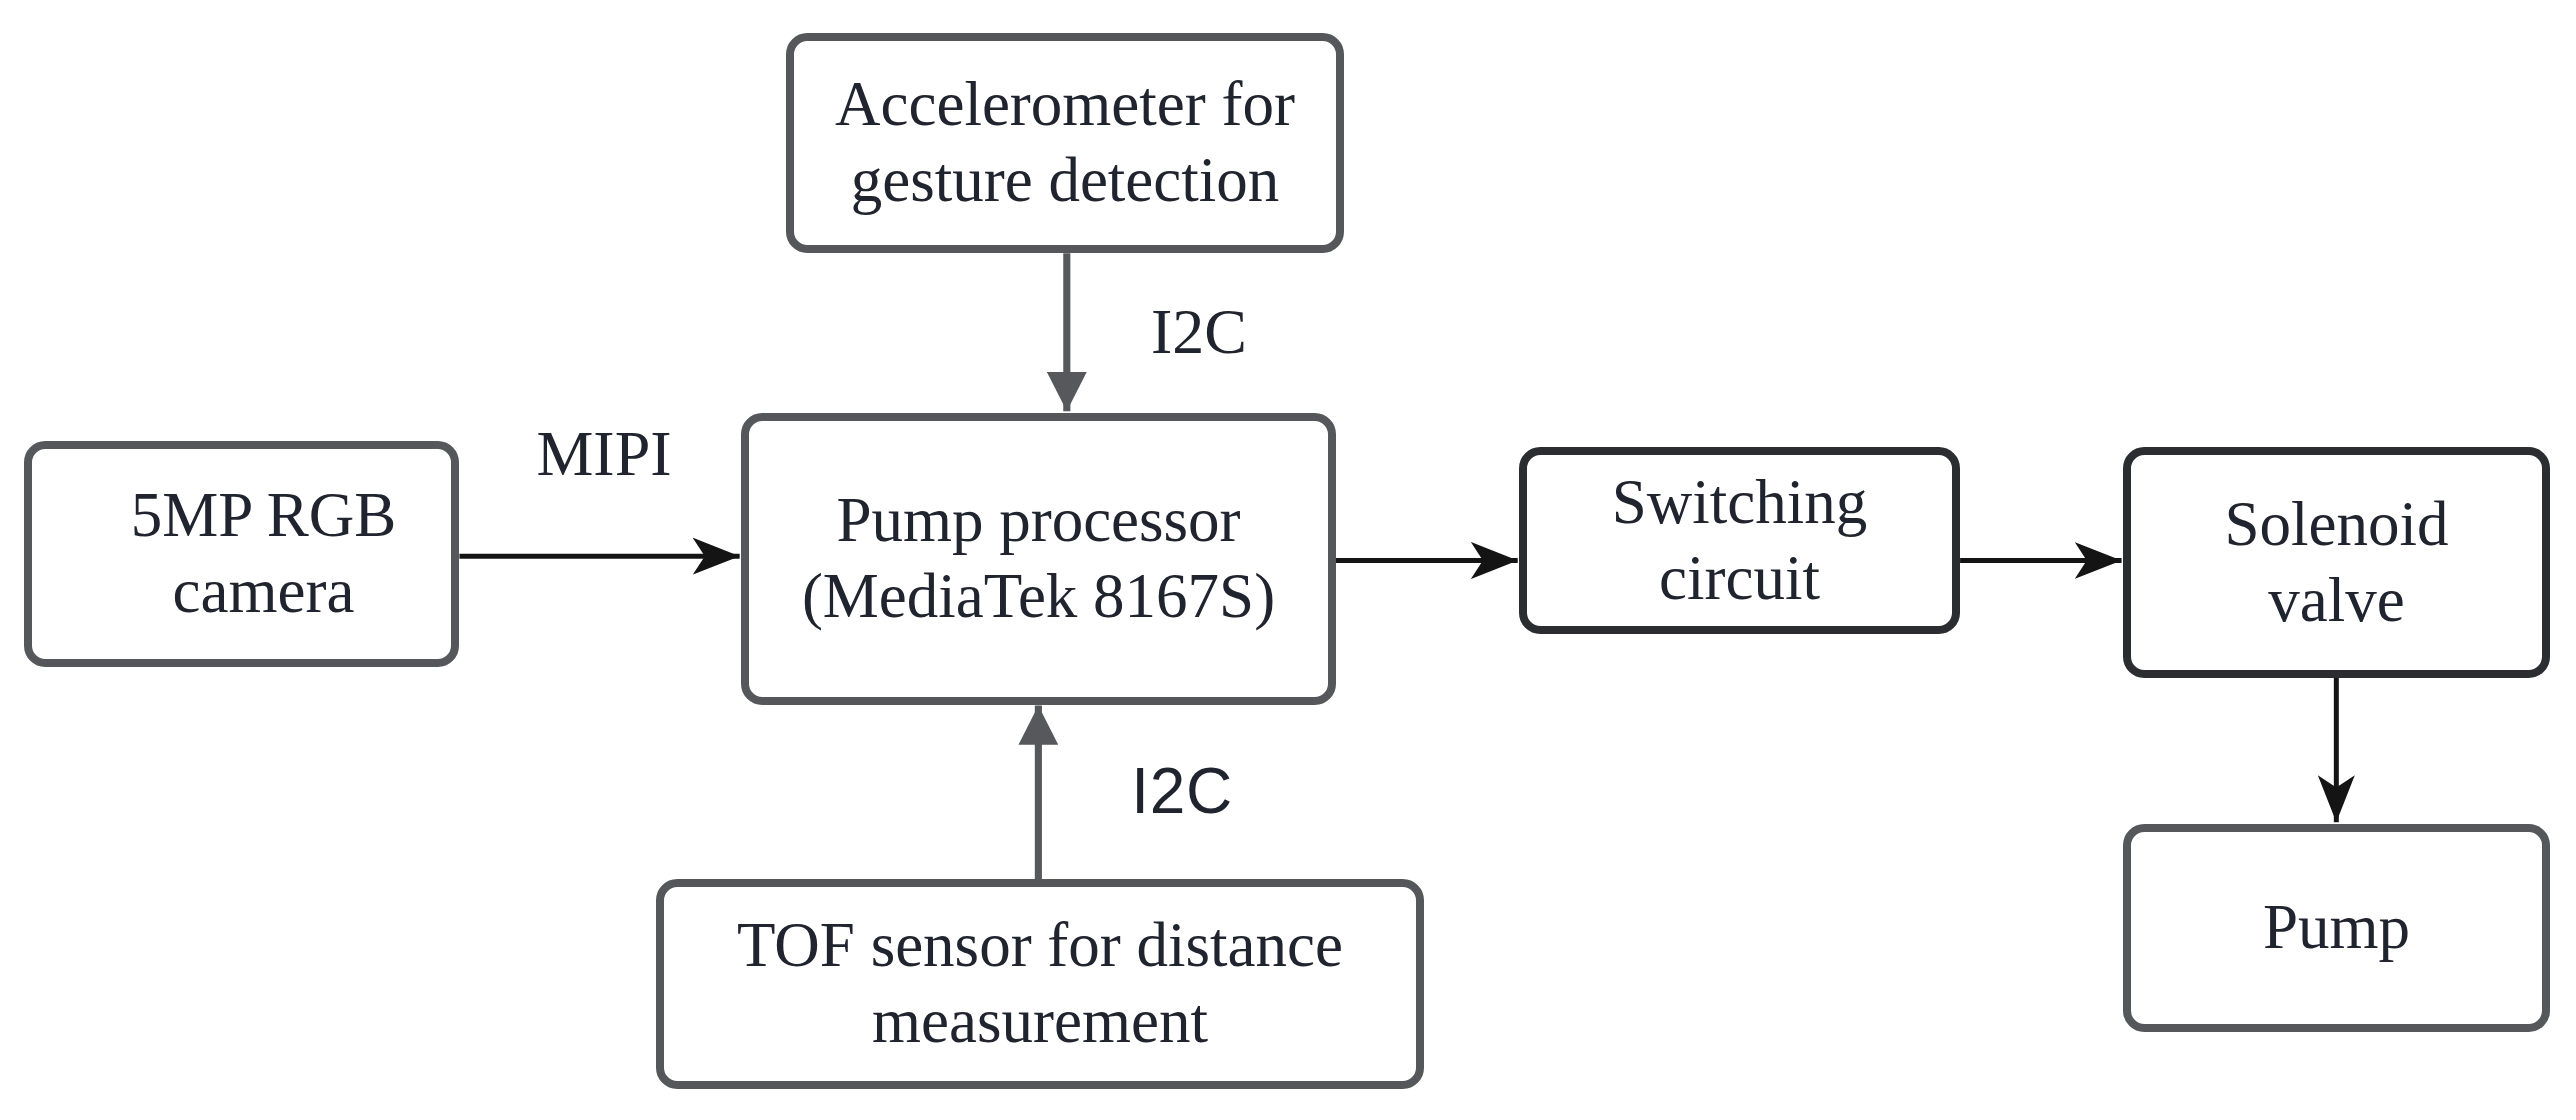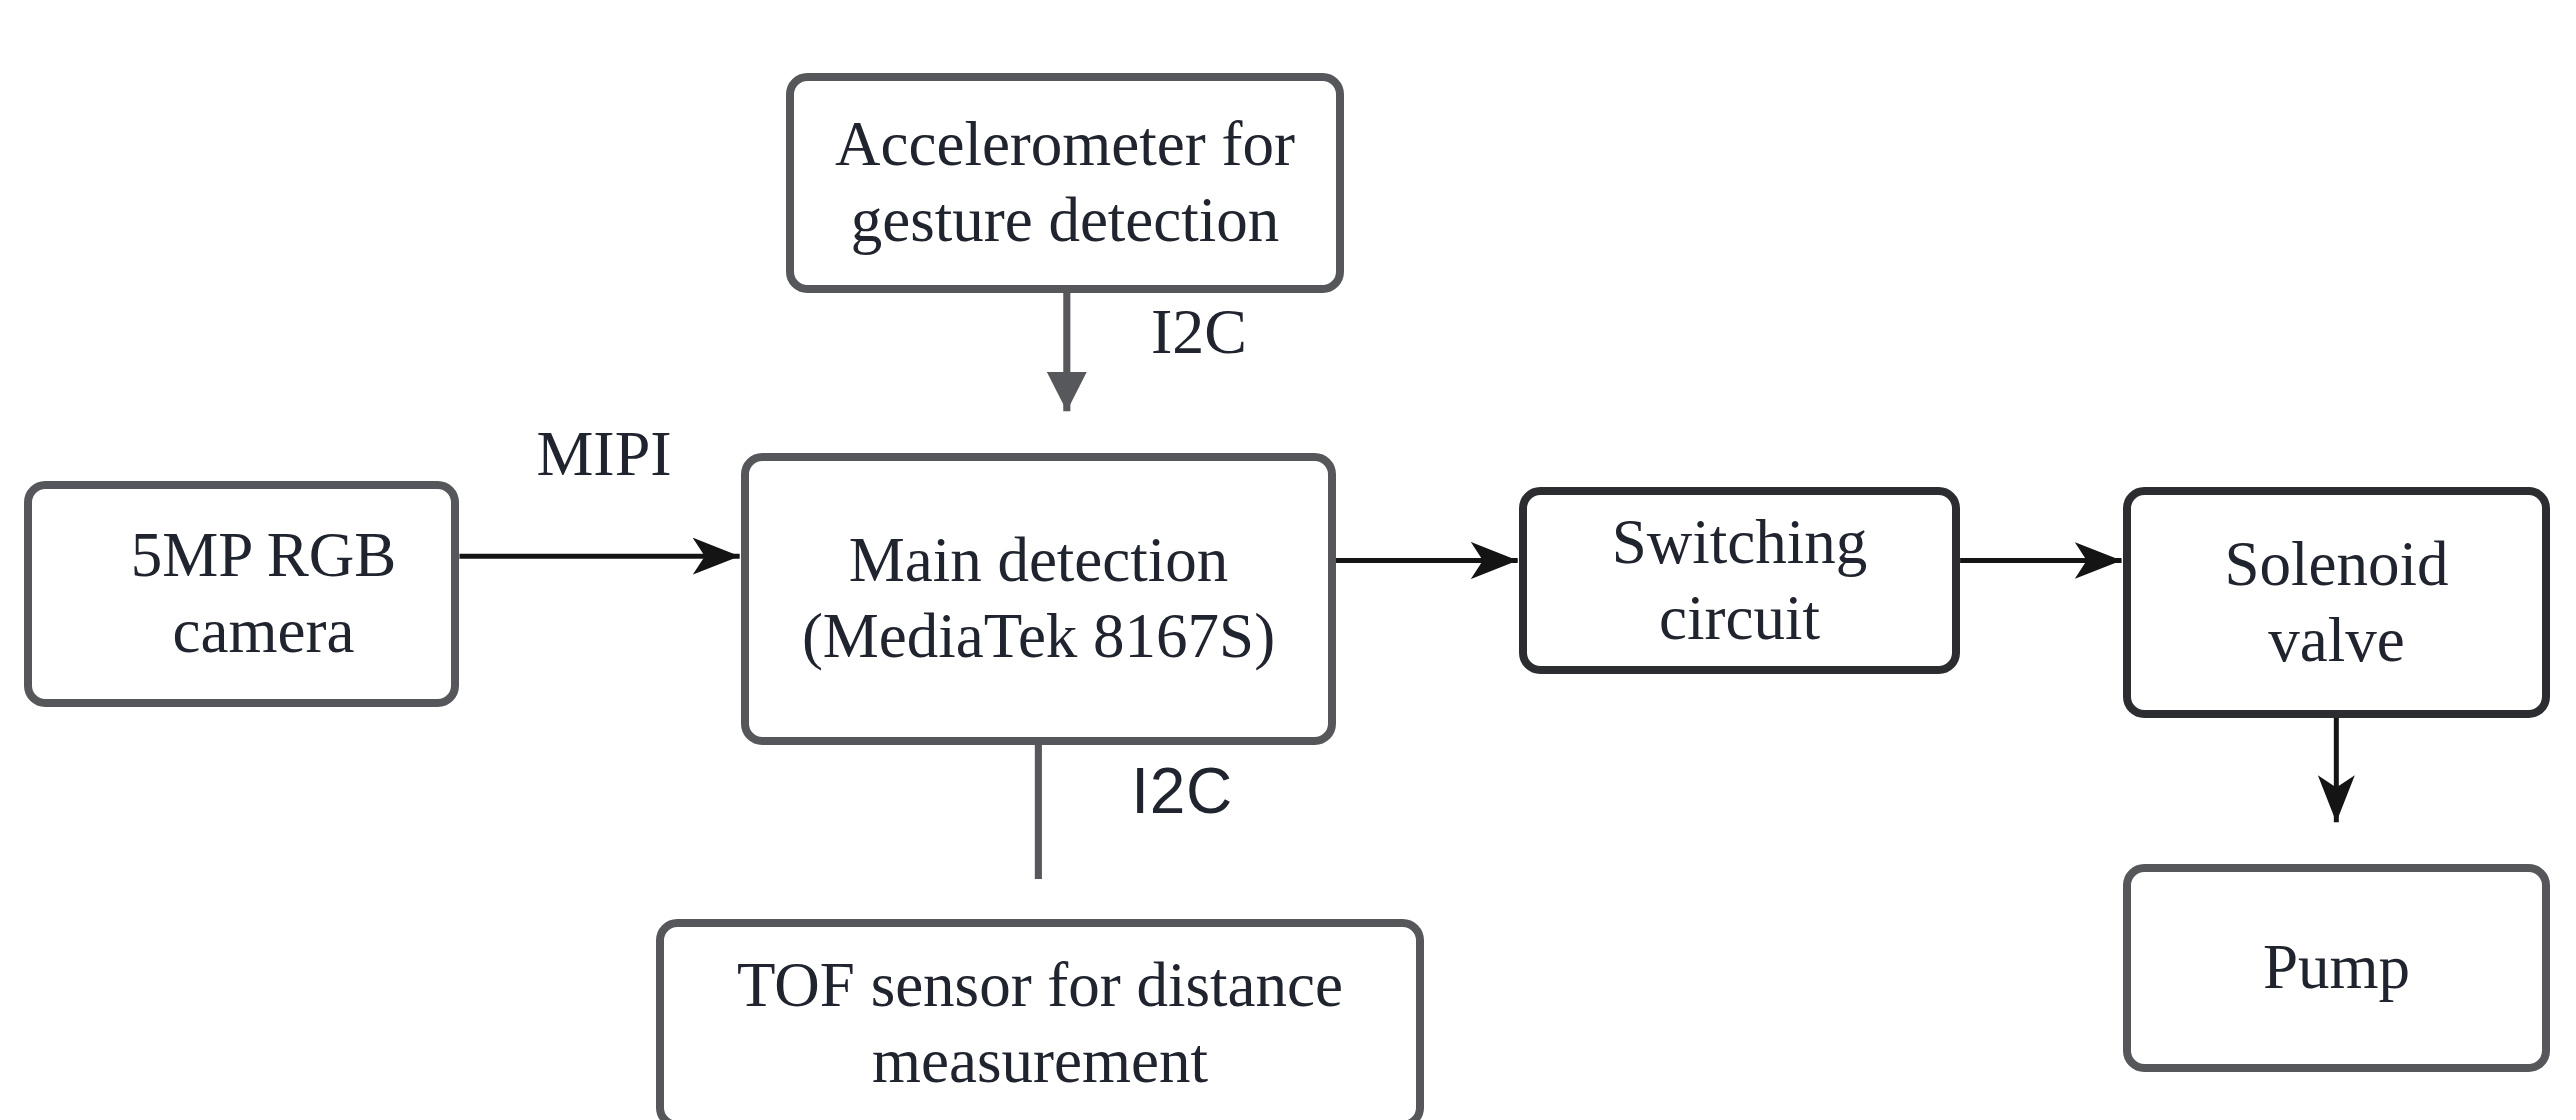--- a/index.html
+++ b/index.html
@@ -46,7 +46,6 @@
     color: var(--text);
     font-size: 63px;
     line-height: 1.2;
-    margin-top: 40px;
   }
   .box.dark { border-color: var(--border-dark); }
   .box-label { white-space: pre-line; }

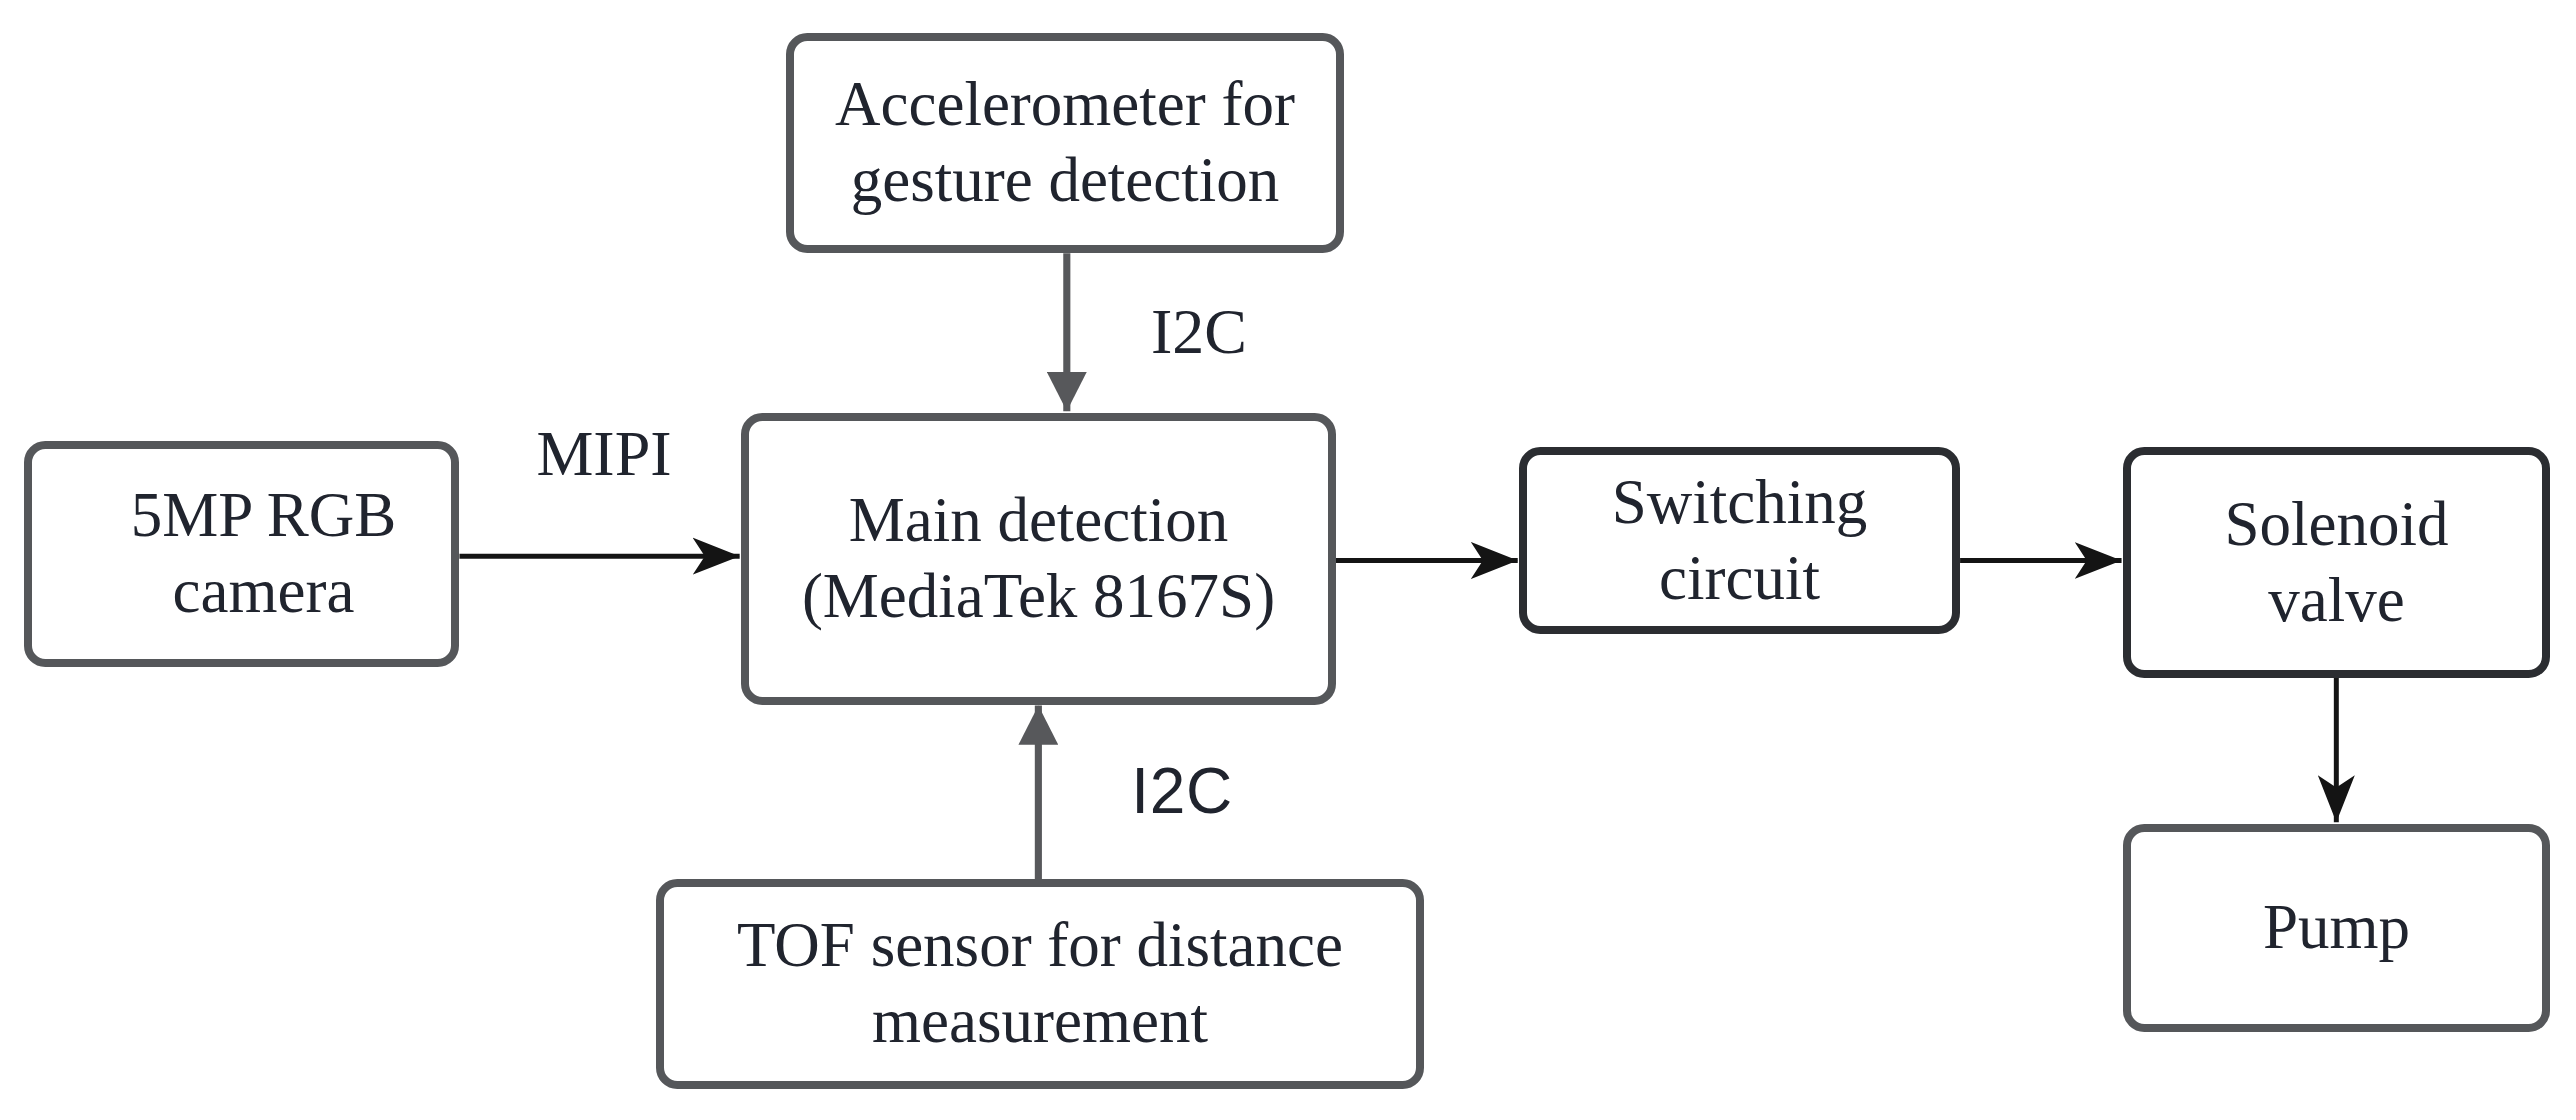--- a/index.html
+++ b/index.html
@@ -96,7 +96,7 @@
   </div>
 
   <div class="box" style="left:741px; top:413px; width:595px; height:292px;">
-    <span class="box-label">Main detection
+    <span class="box-label">Pump processor
 (MediaTek 8167S)</span>
   </div>
 

